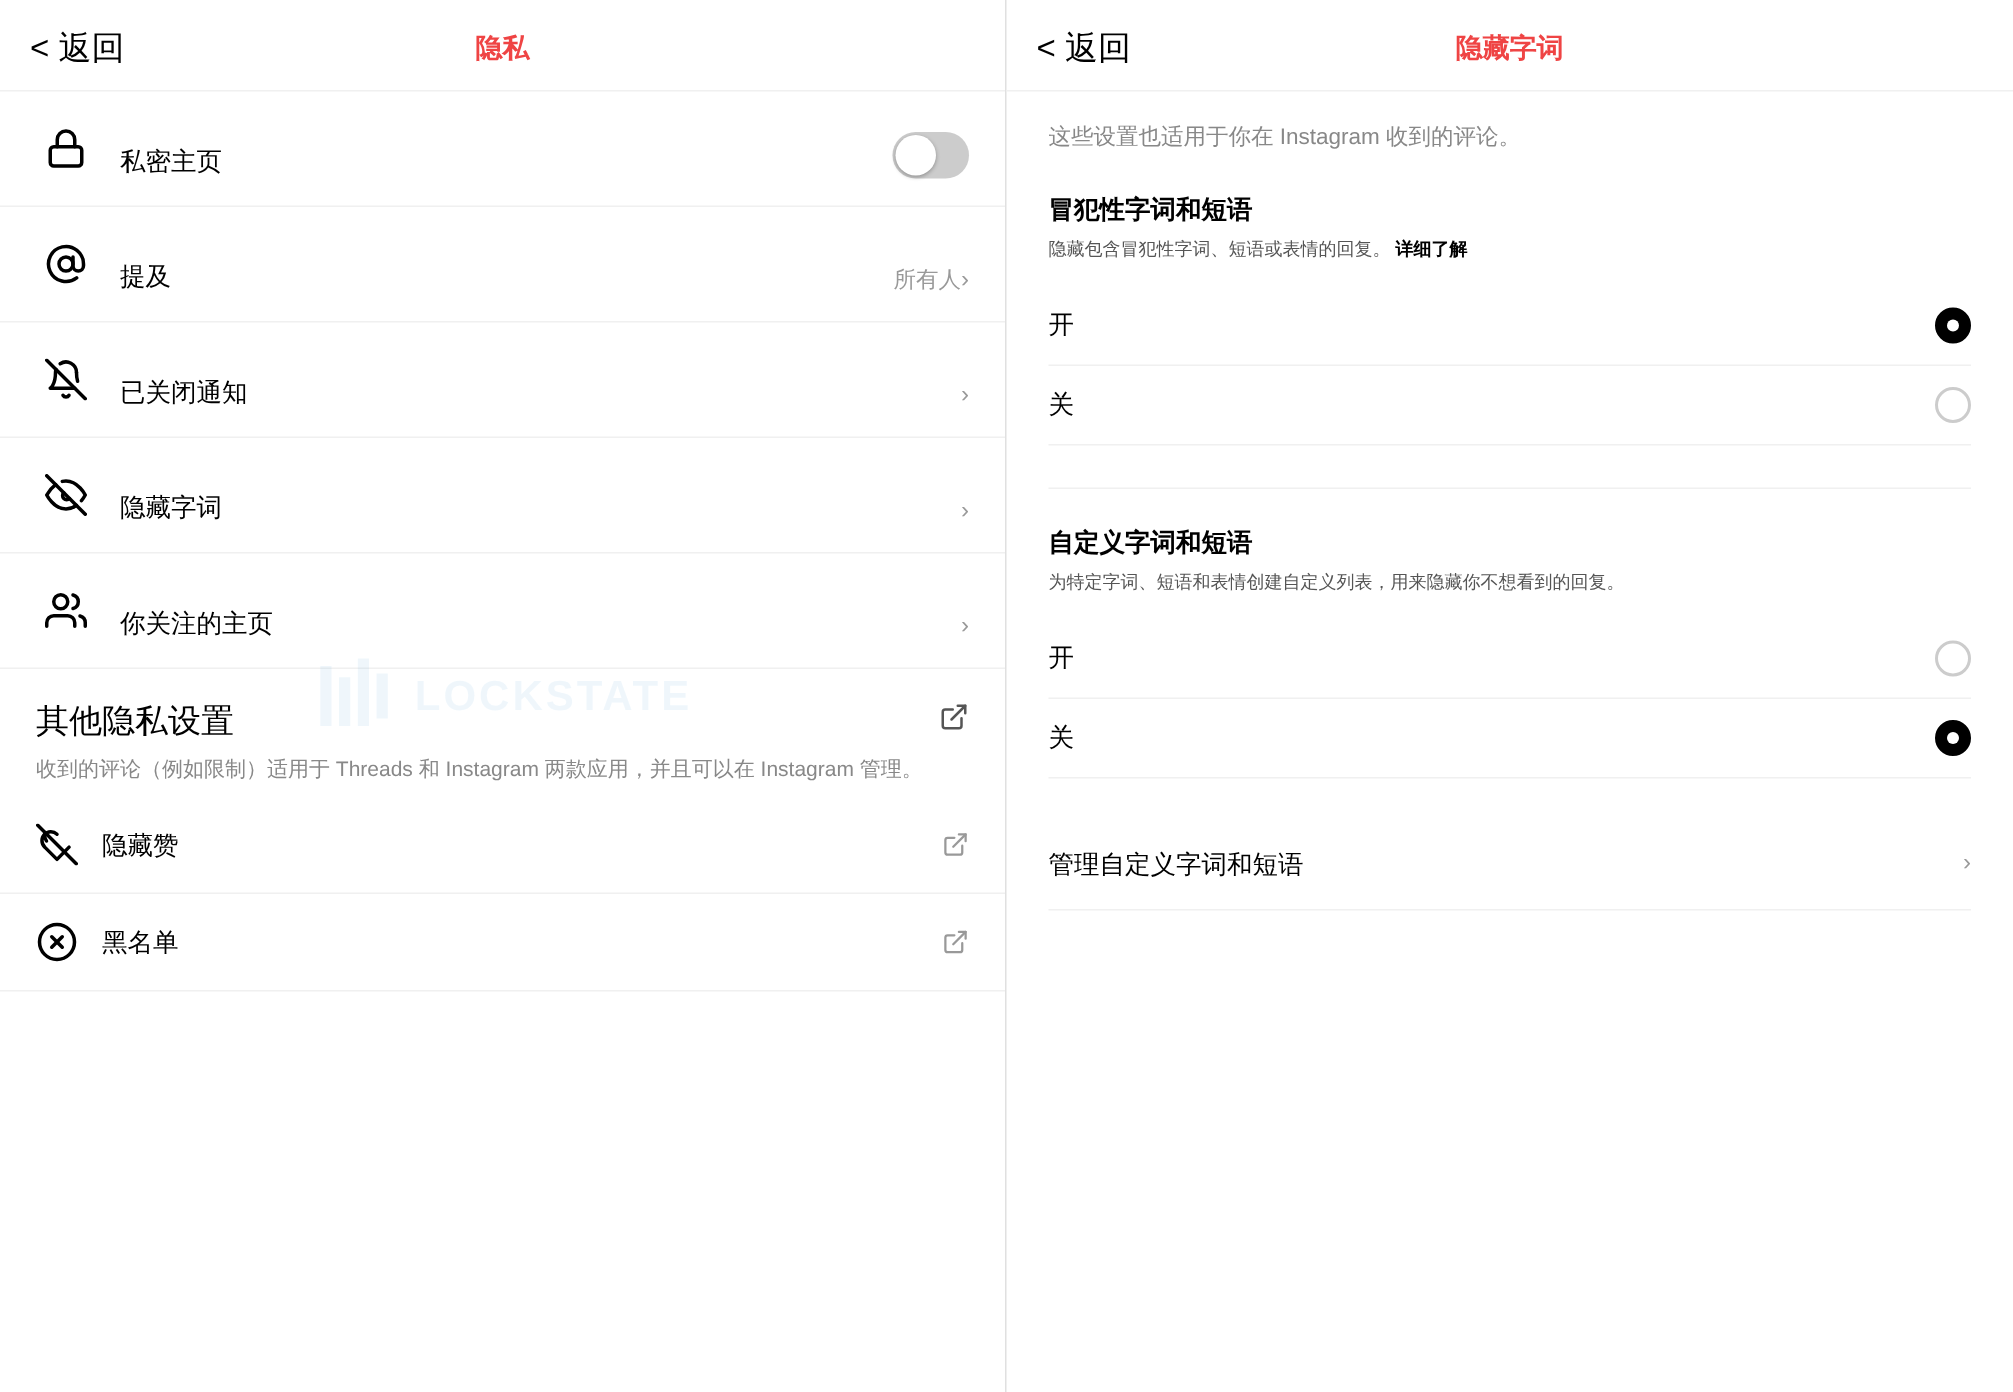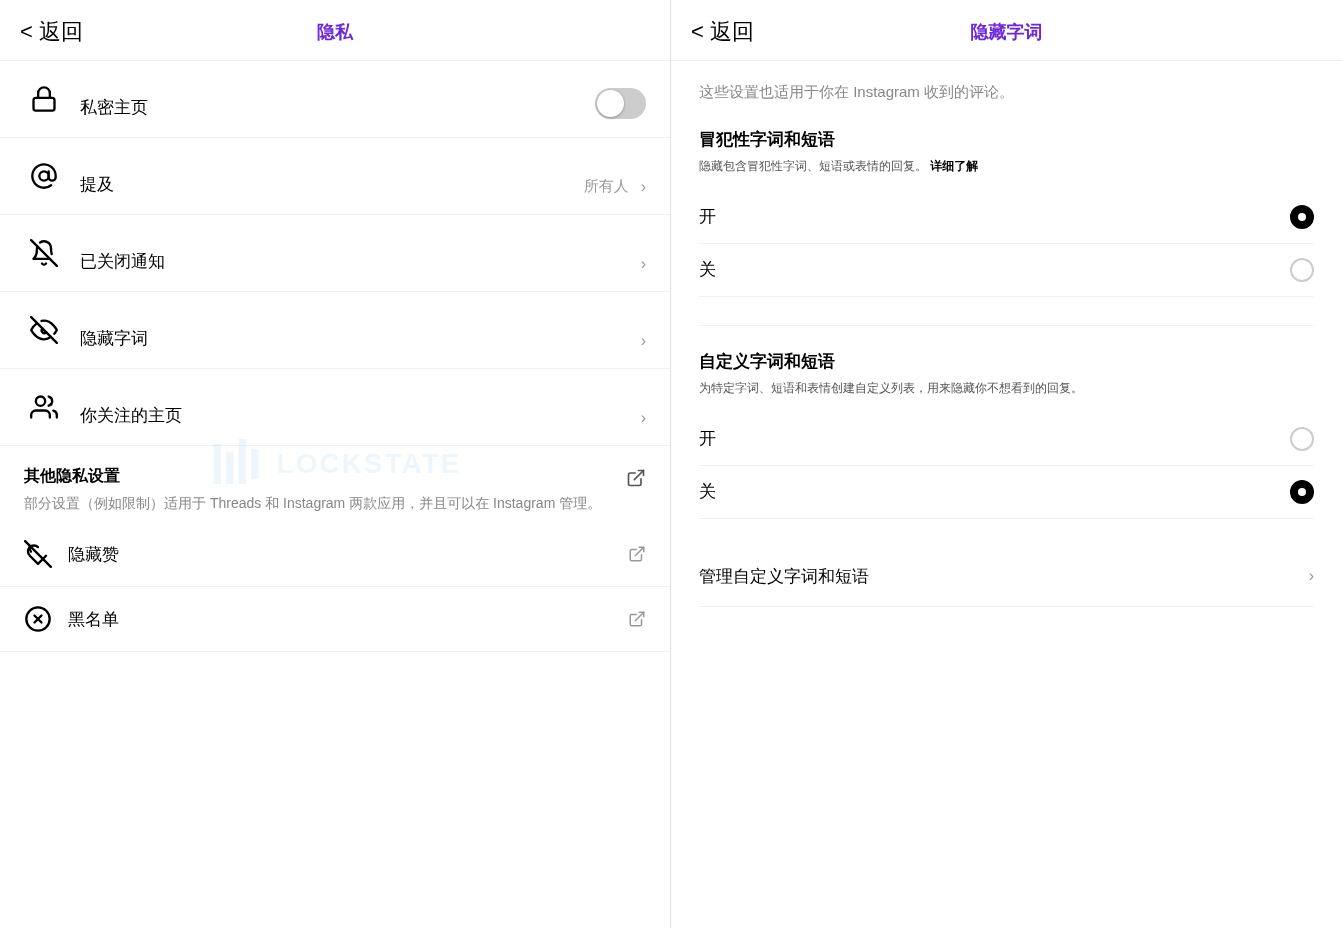--- a/index.html
+++ b/index.html
@@ -42,7 +42,7 @@
     .panel-title {
       font-size: 18px;
       font-weight: 700;
-      color: #6d28d9;
+      color: #ef4444;
     }
 
     .menu-item {

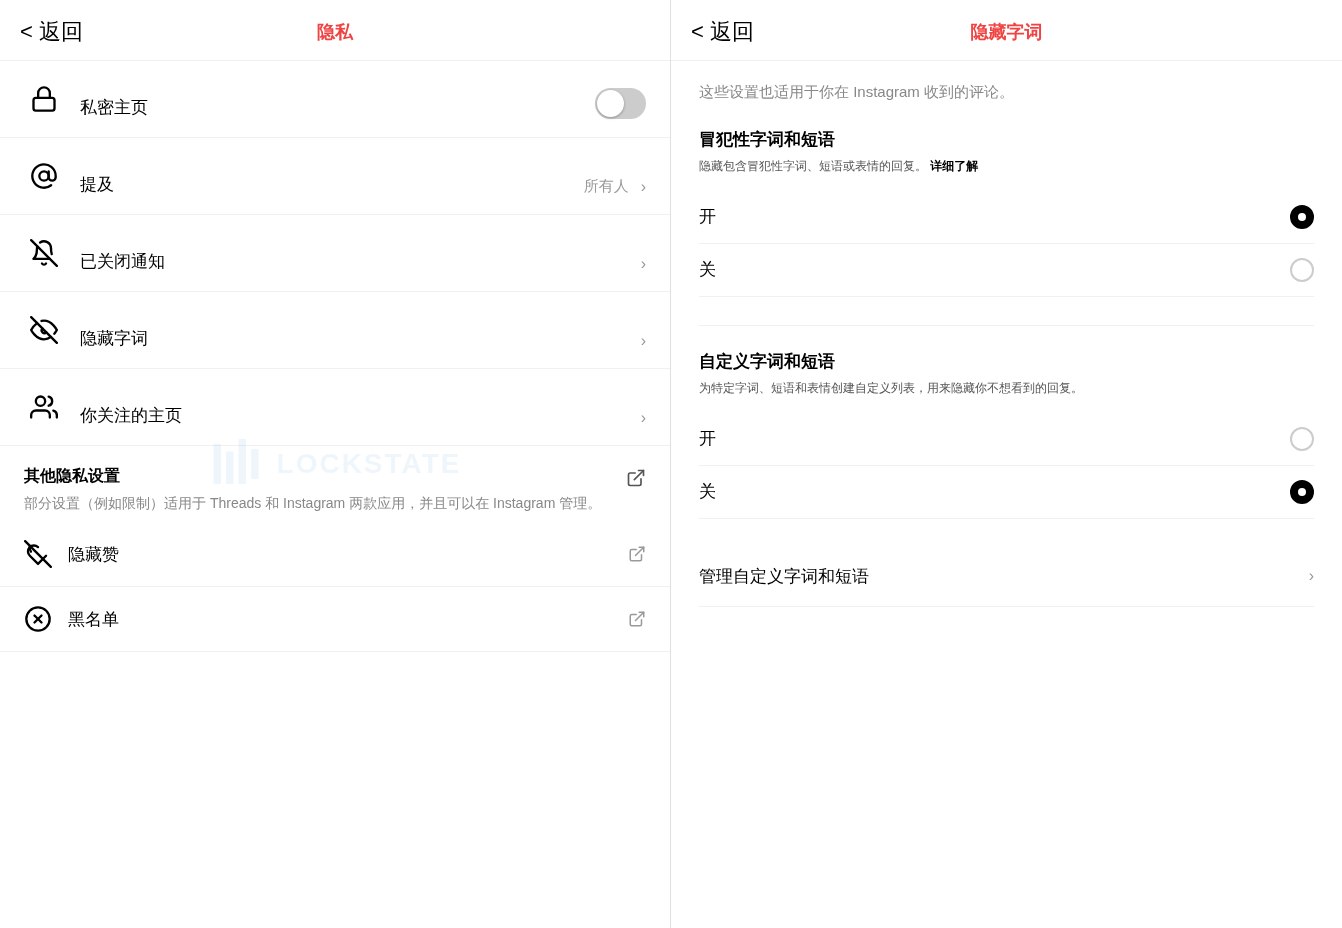--- a/index.html
+++ b/index.html
@@ -77,7 +77,7 @@
     .menu-item-right {
       display: flex;
       align-items: center;
-      gap: 12px;
+      gap: 0;
       color: #999;
       font-size: 15px;
     }

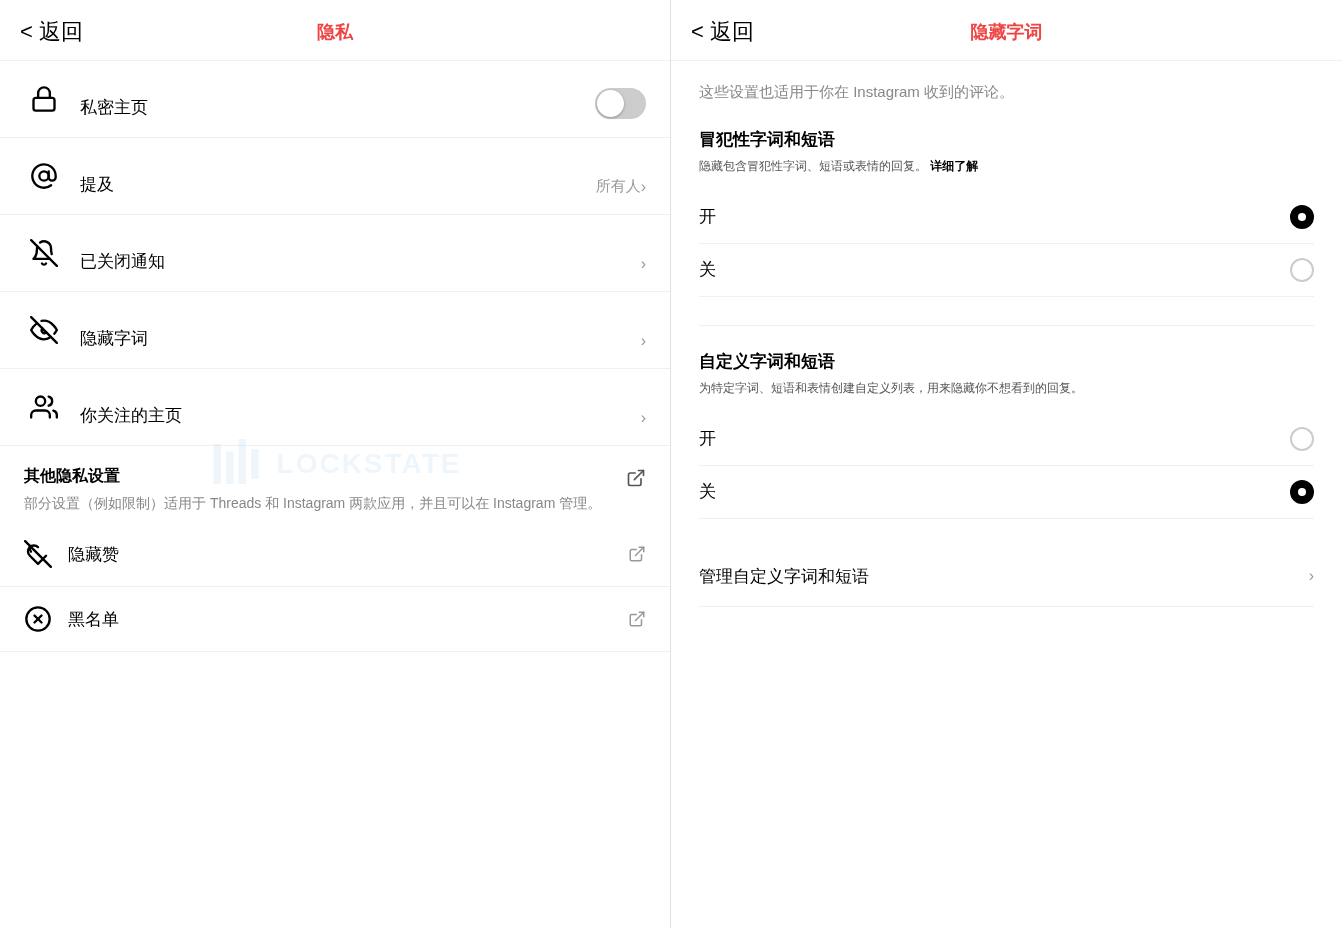--- a/index.html
+++ b/index.html
@@ -114,8 +114,8 @@
     }
 
     .section-title {
-      font-size: 16px;
-      font-weight: 700;
+      font-size: 22px;
+      font-weight: 400;
       color: #000;
       margin-bottom: 6px;
     }

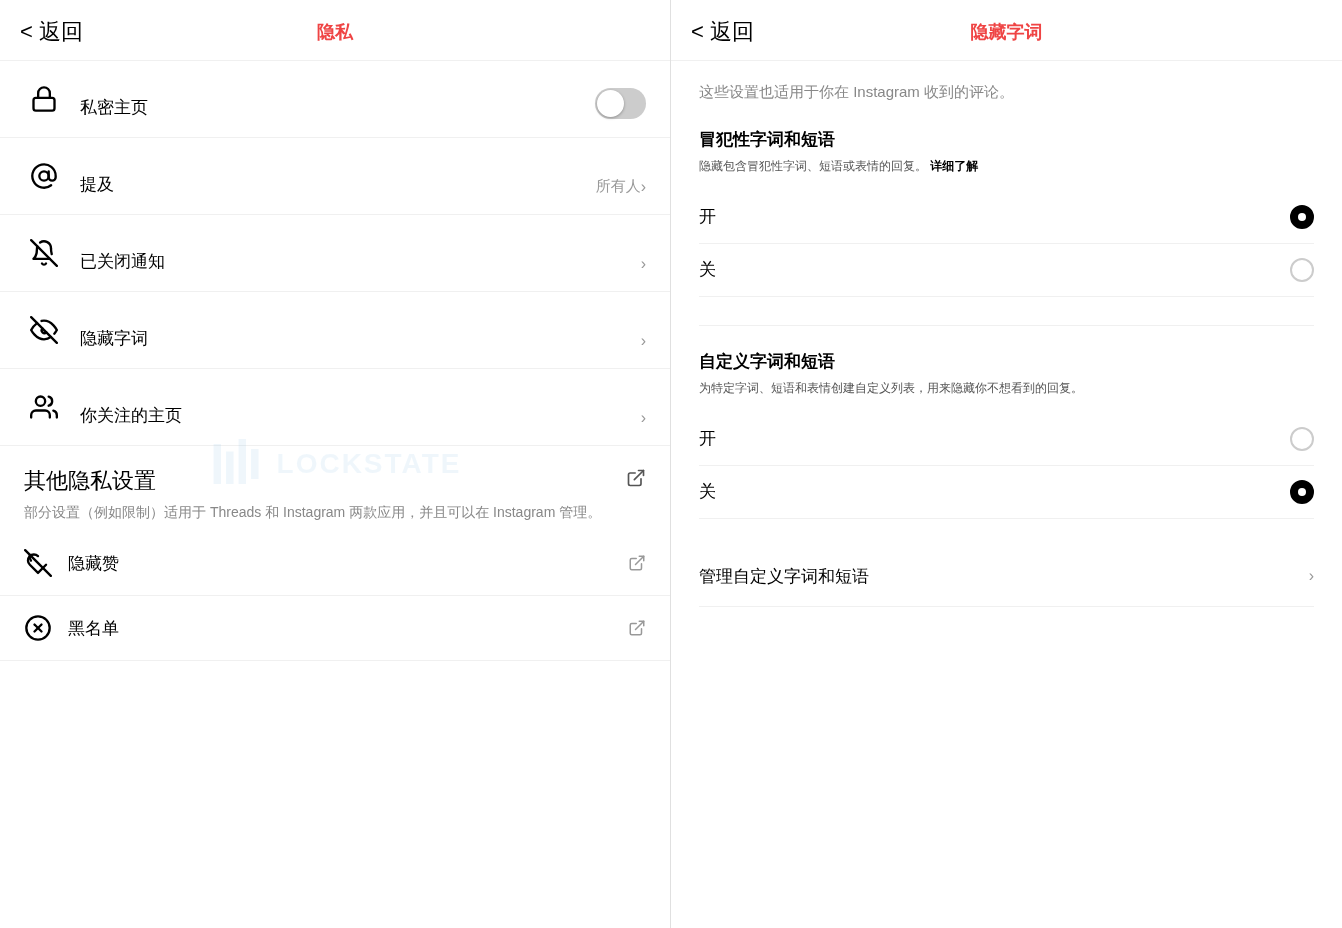--- a/index.html
+++ b/index.html
@@ -345,7 +345,7 @@
         </svg>
       </div>
     </div>
-    <div class="section-desc">部分设置（例如限制）适用于 Threads 和 Instagram 两款应用，并且可以在 Instagram 管理。</div>
+    <div class="section-desc">收到的评论（例如限制）适用于 Threads 和 Instagram 两款应用，并且可以在 Instagram 管理。</div>
   </div>
 
   <div class="menu-item-ext">

